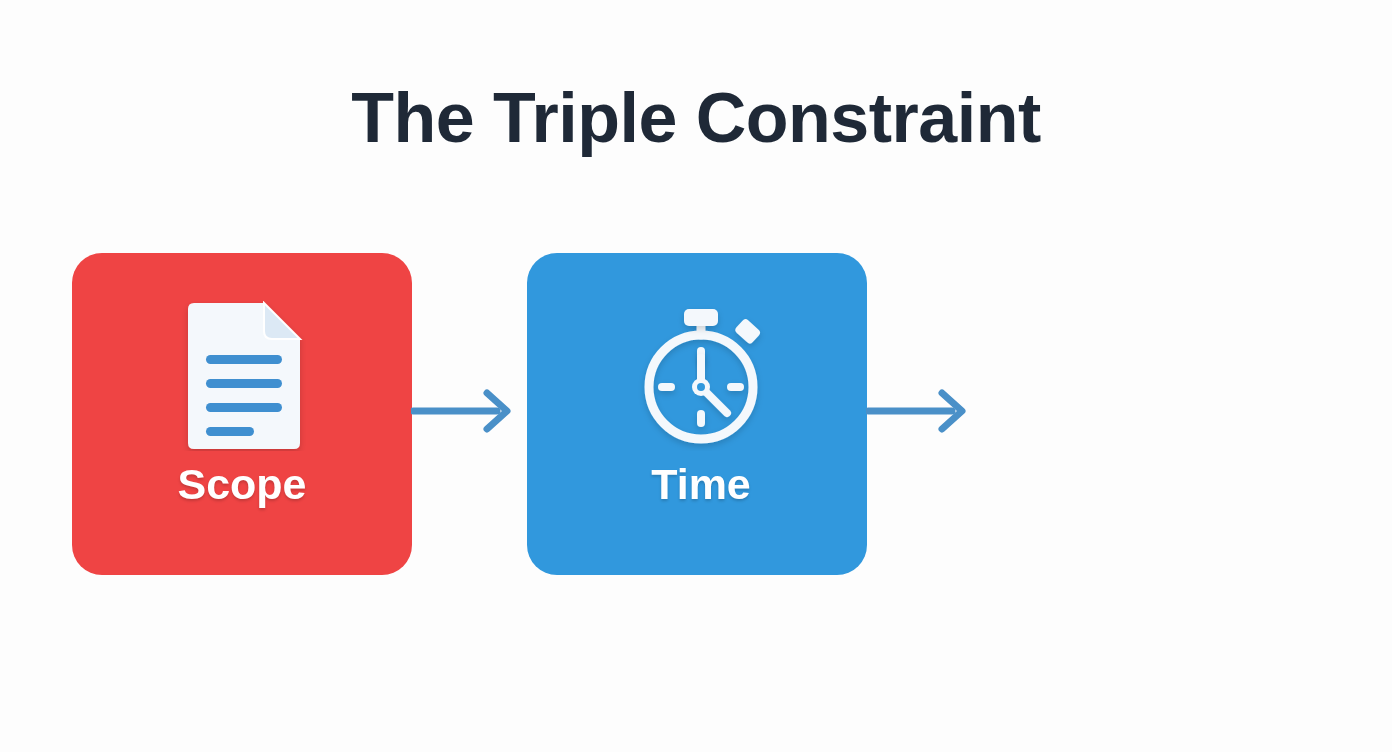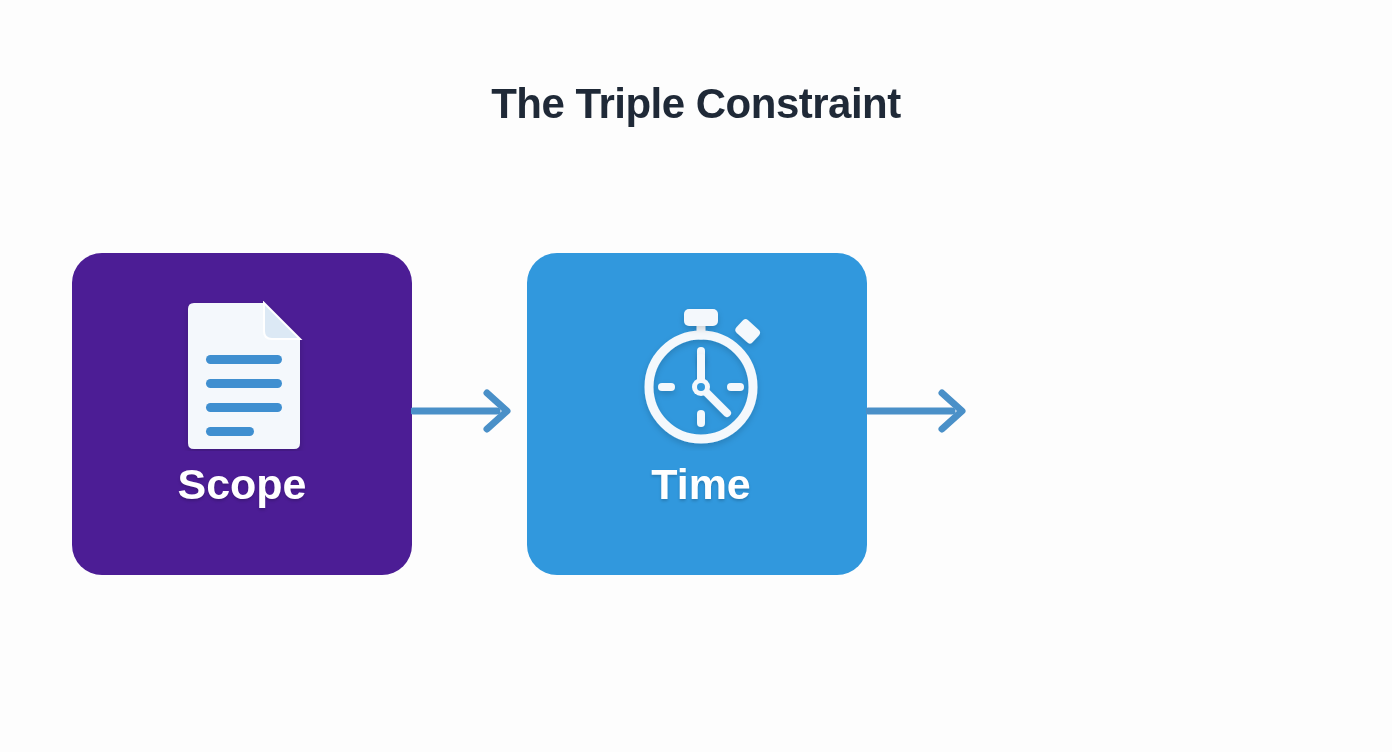--- a/index.html
+++ b/index.html
@@ -28,7 +28,7 @@
     top: 83px;
     width: 1392px;
     text-align: center;
-    font-size: 42px;
+    font-size: 70px;
     font-weight: bold;
     letter-spacing: -0.5px;
     color: #1f2937;

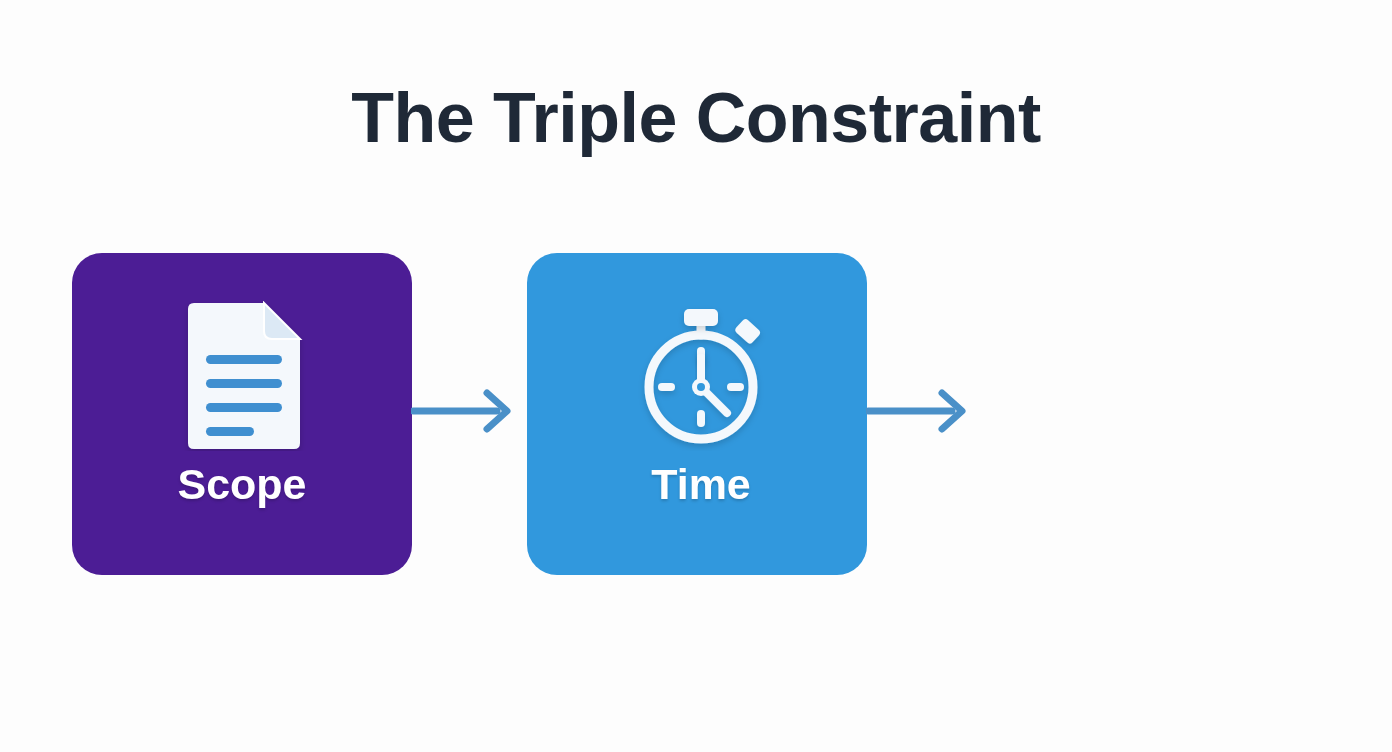--- a/index.html
+++ b/index.html
@@ -57,7 +57,7 @@
     align-items: center;
     justify-content: flex-start;
   }
-  .card-1 { left: 72px;  background: #4c1d95; }
+  .card-1 { left: 72px;  background: #ef4444; }
   .card-2 { left: 527px; background: #3198dd; padding-left: 8px; }
   .card-3 { left: 982px; background: #a3a8b0; }
 

